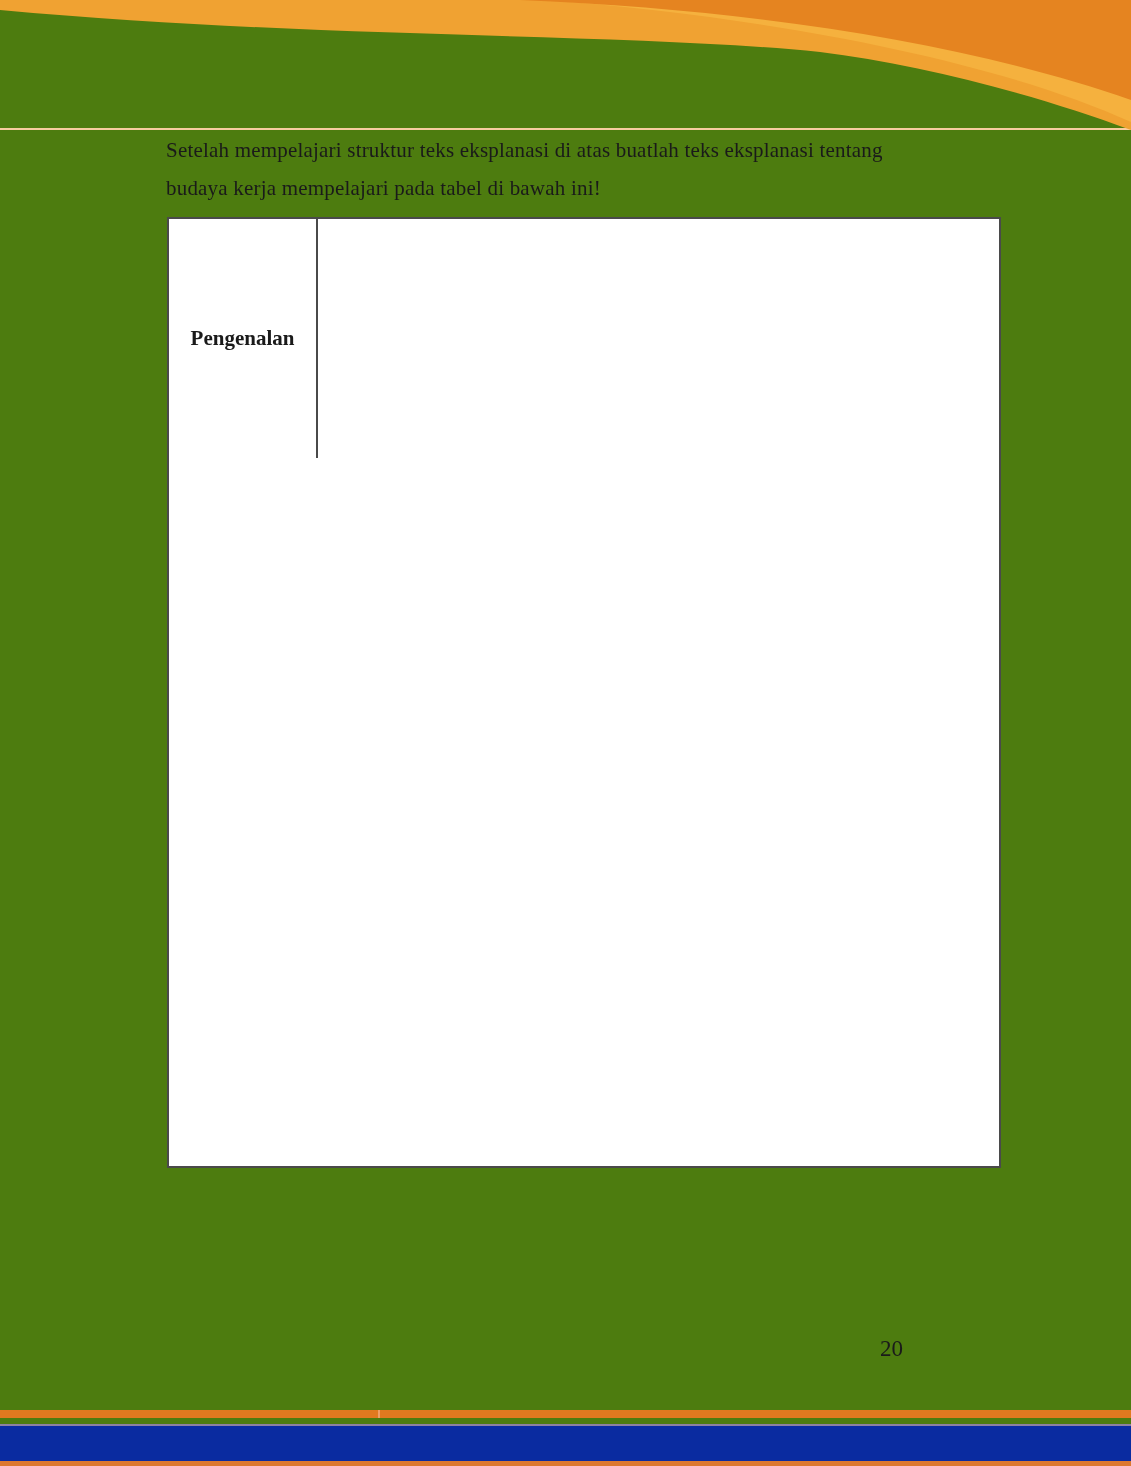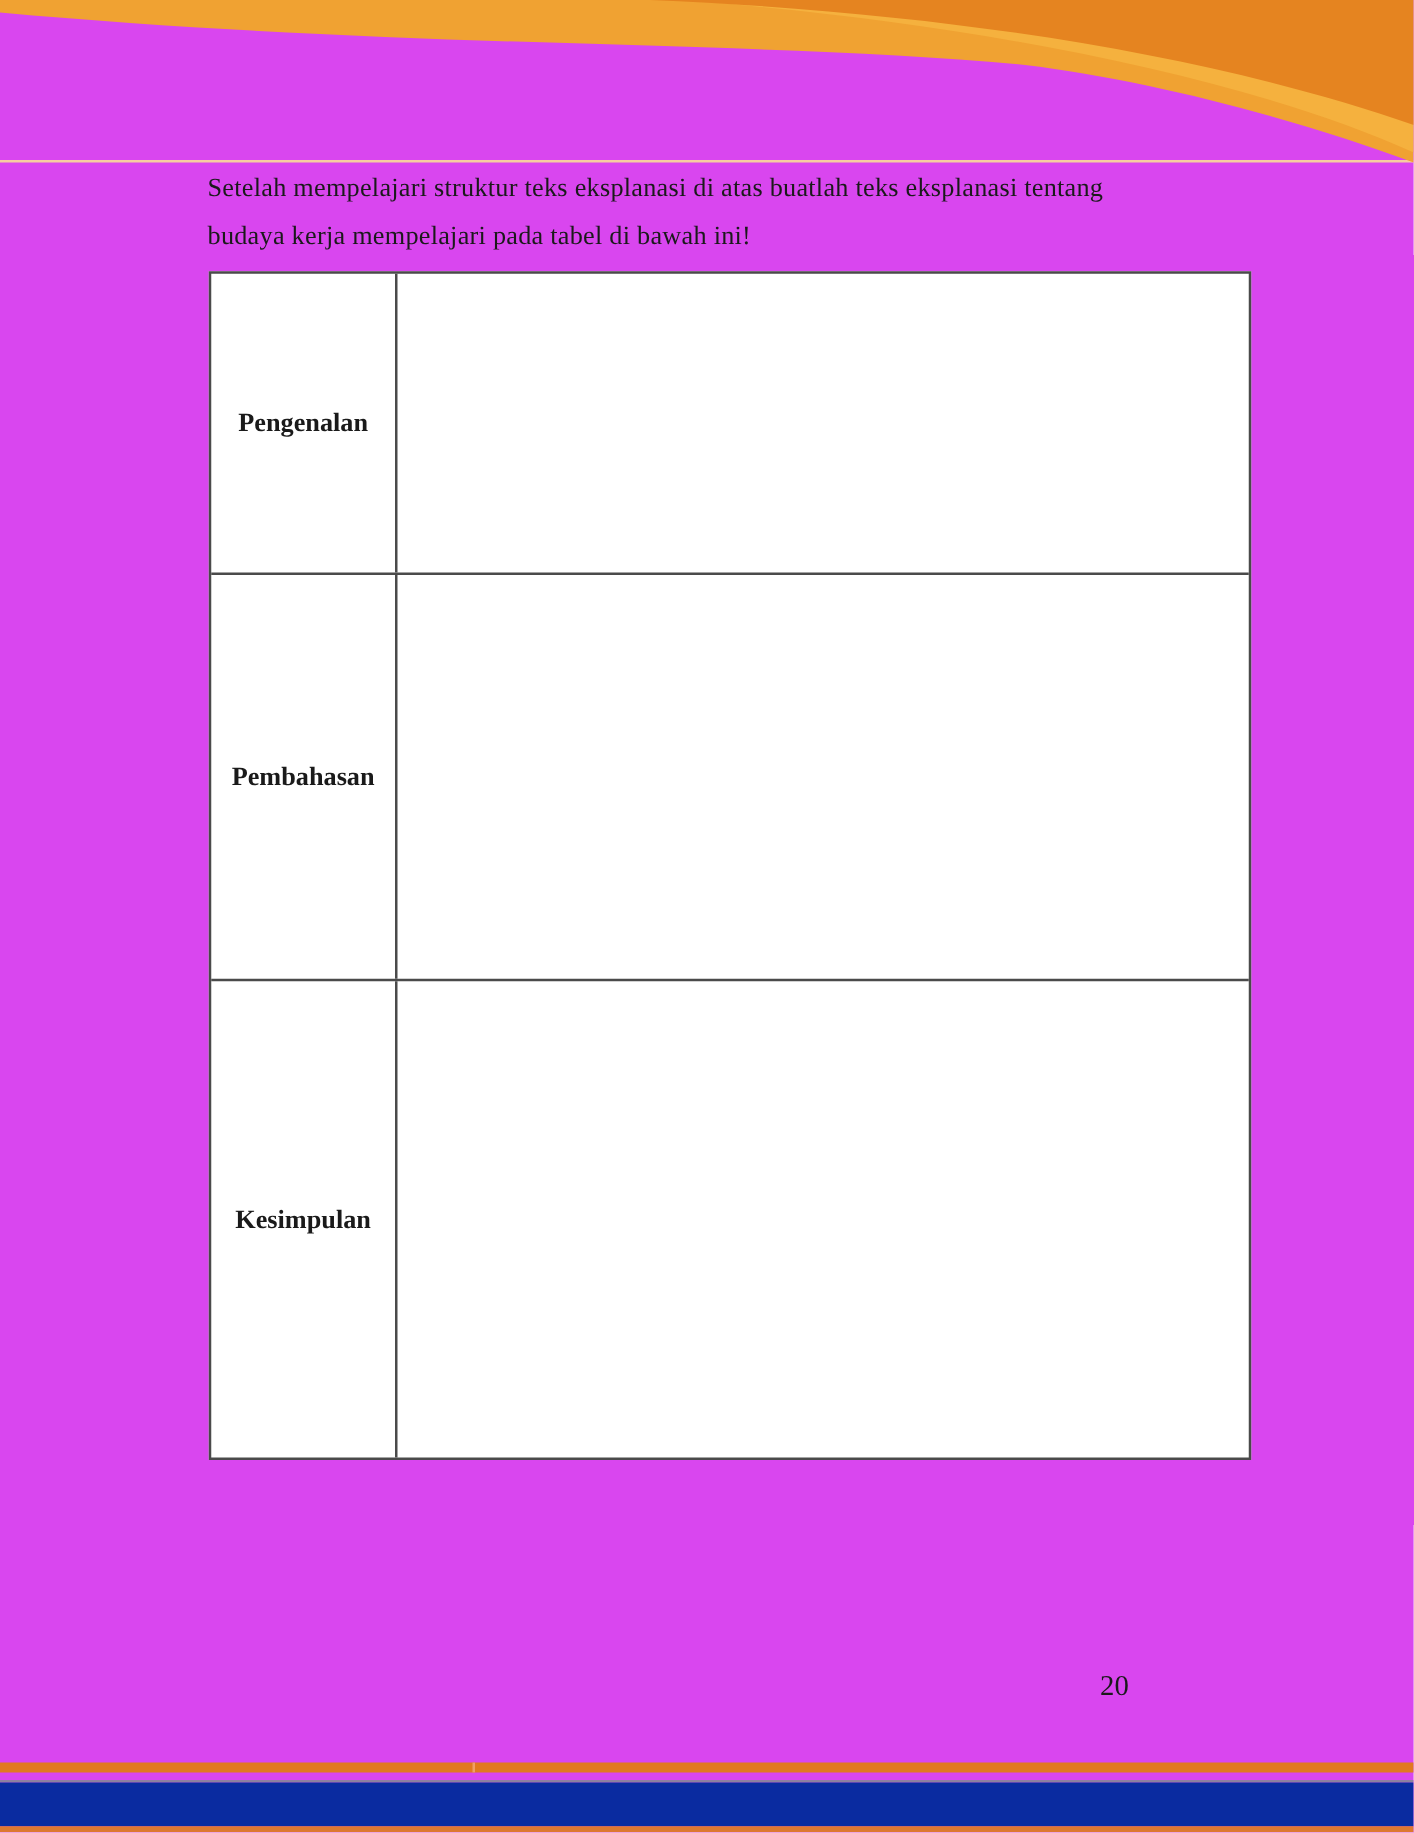--- a/index.html
+++ b/index.html
@@ -7,7 +7,7 @@
     position: relative;
     width: 1131px;
     height: 1466px;
-    background: #d946ef;
+    background: #4d7c0f;
     overflow: hidden;
     font-family: "Liberation Serif", "DejaVu Serif", serif;
     color: var(--text-color, #1a1a1a);

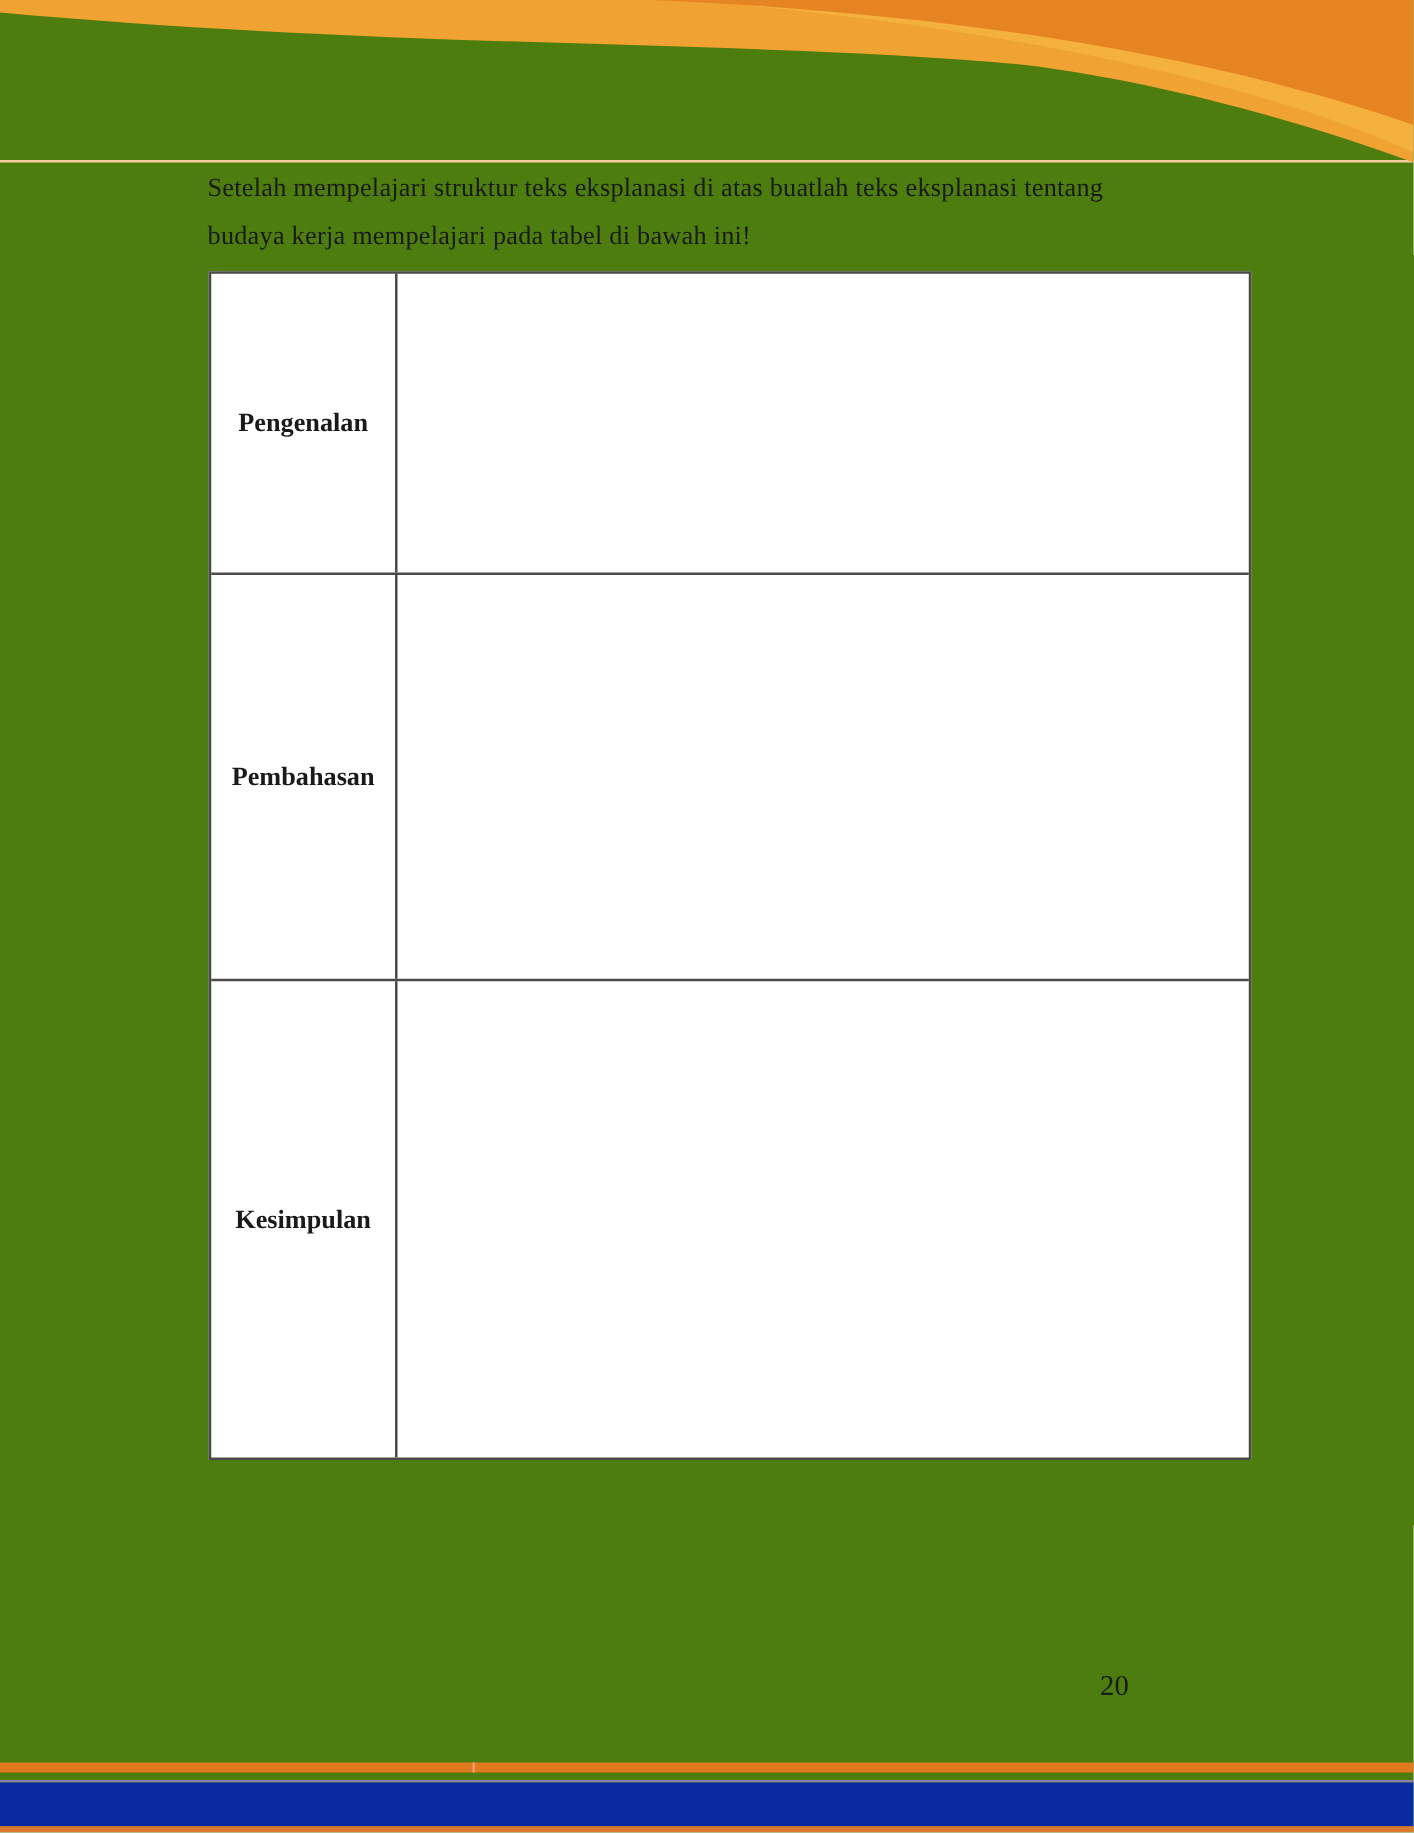--- a/index.html
+++ b/index.html
@@ -140,12 +140,6 @@
       <div class="answer-cell"></div>
     </div>
 
-    <div class="exp-row row-2">
-      <div class="label-cell">
-        <span>Pembahasan</span>
-      </div>
-      <div class="answer-cell"></div>
-    </div>
 
     <div class="exp-row row-3">
       <div class="label-cell">

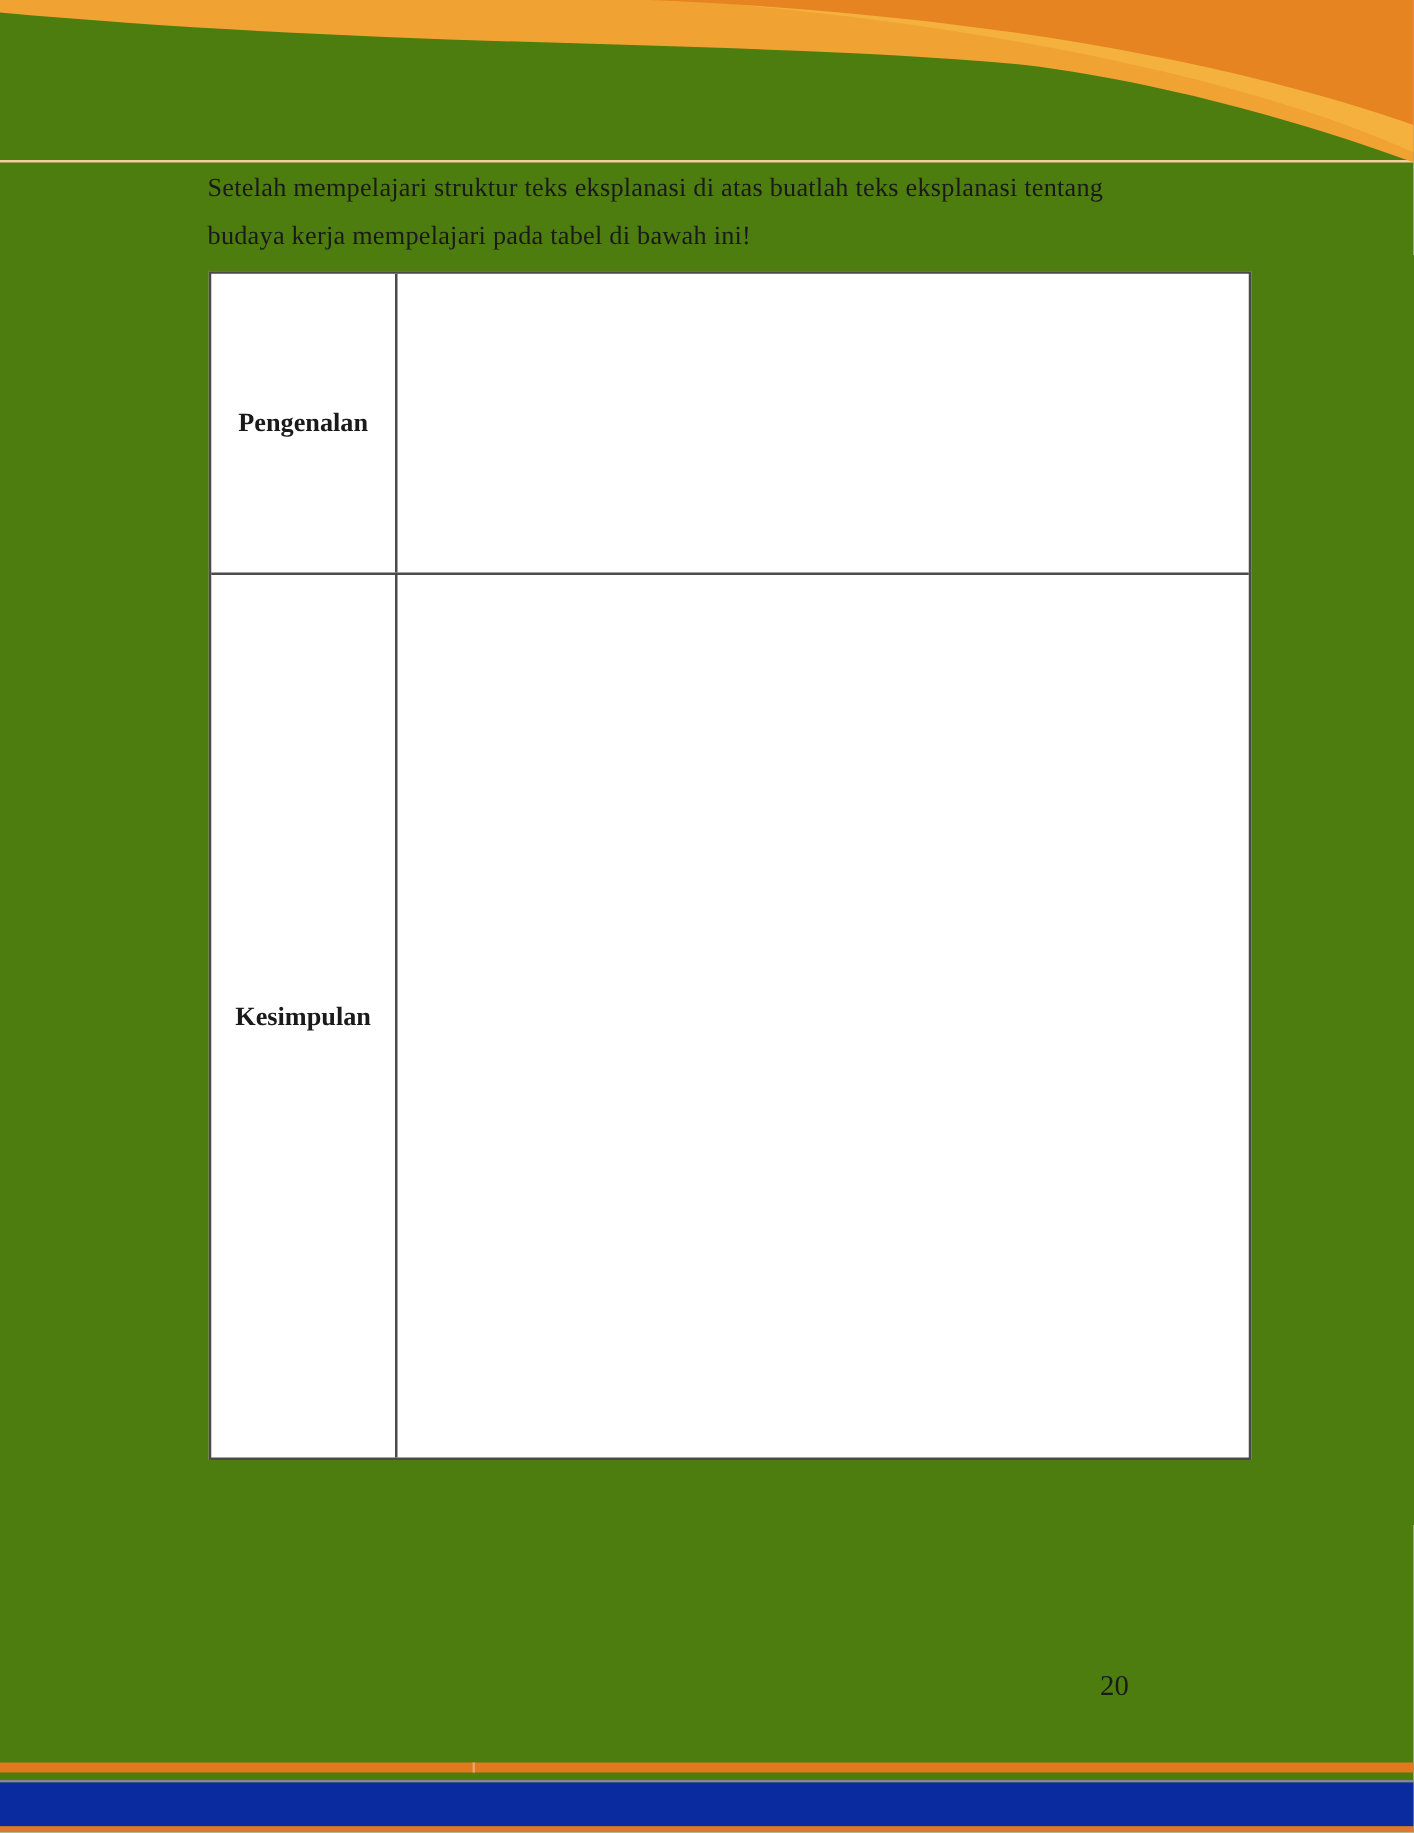--- a/index.html
+++ b/index.html
@@ -141,12 +141,6 @@
     </div>
 
 
-    <div class="exp-row row-3">
-      <div class="label-cell">
-        <span>Kesimpulan</span>
-      </div>
-      <div class="answer-cell"></div>
-    </div>
 
   </div>
 

